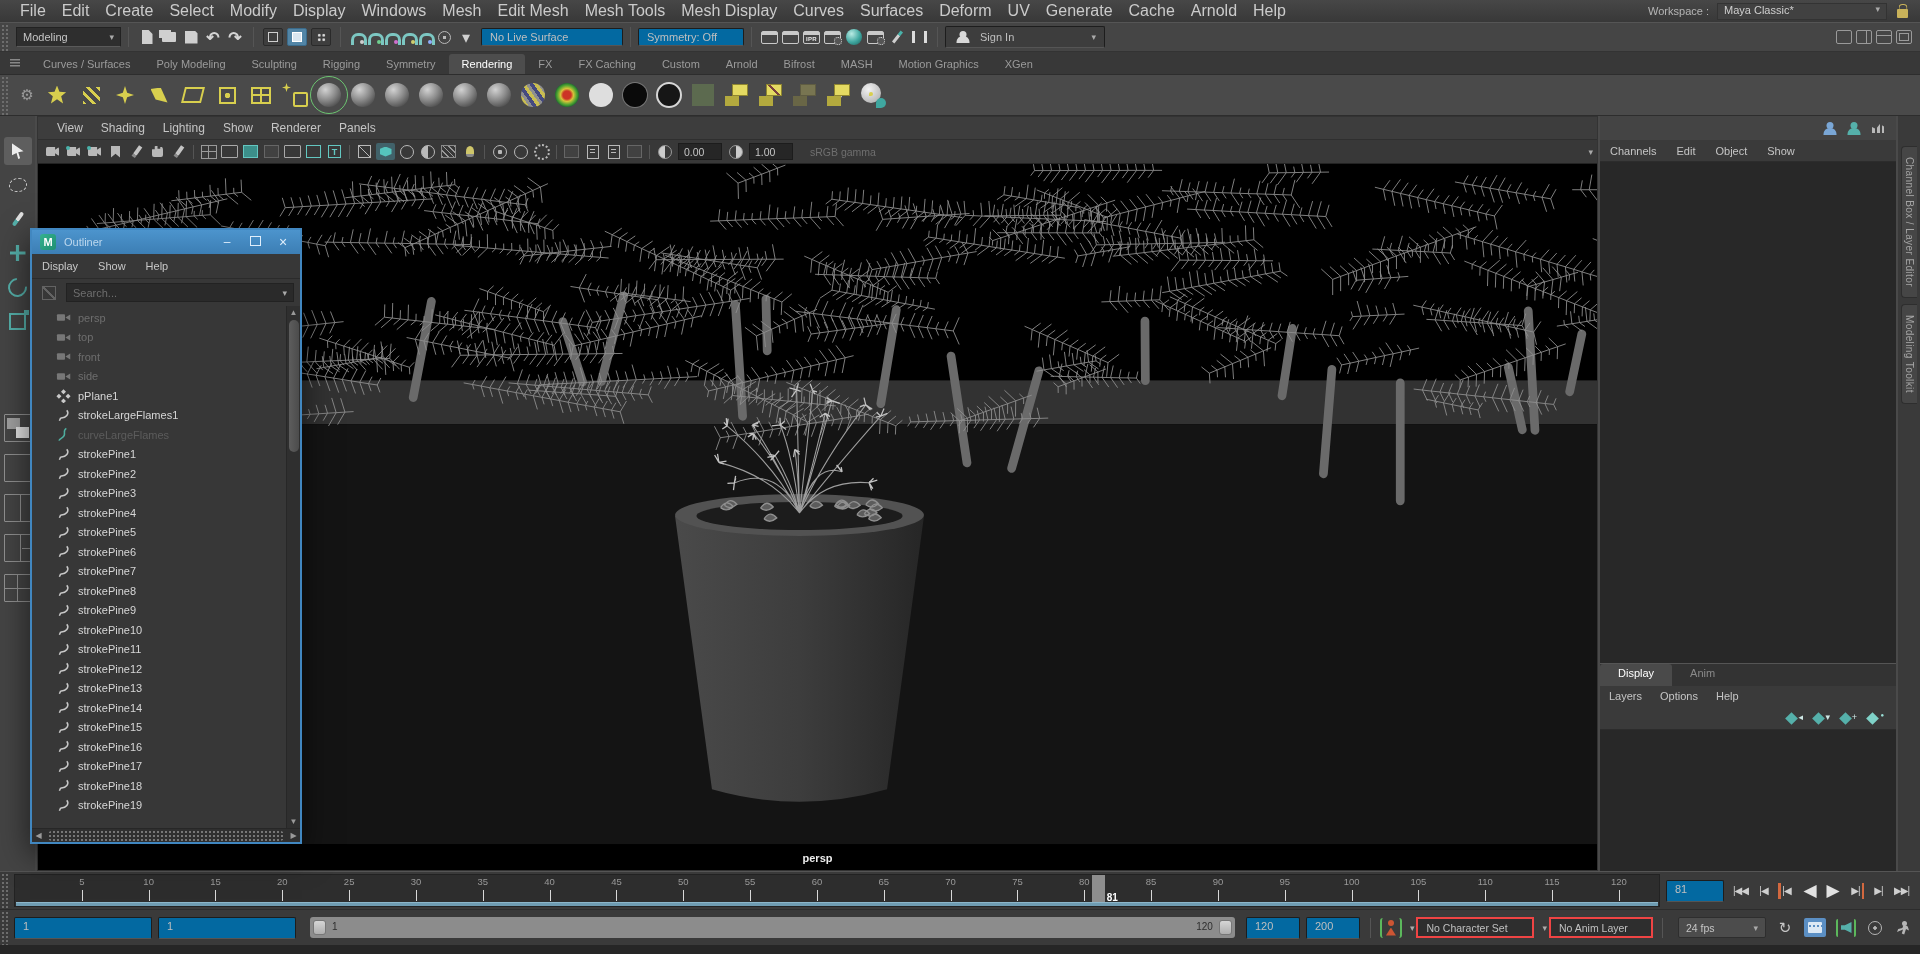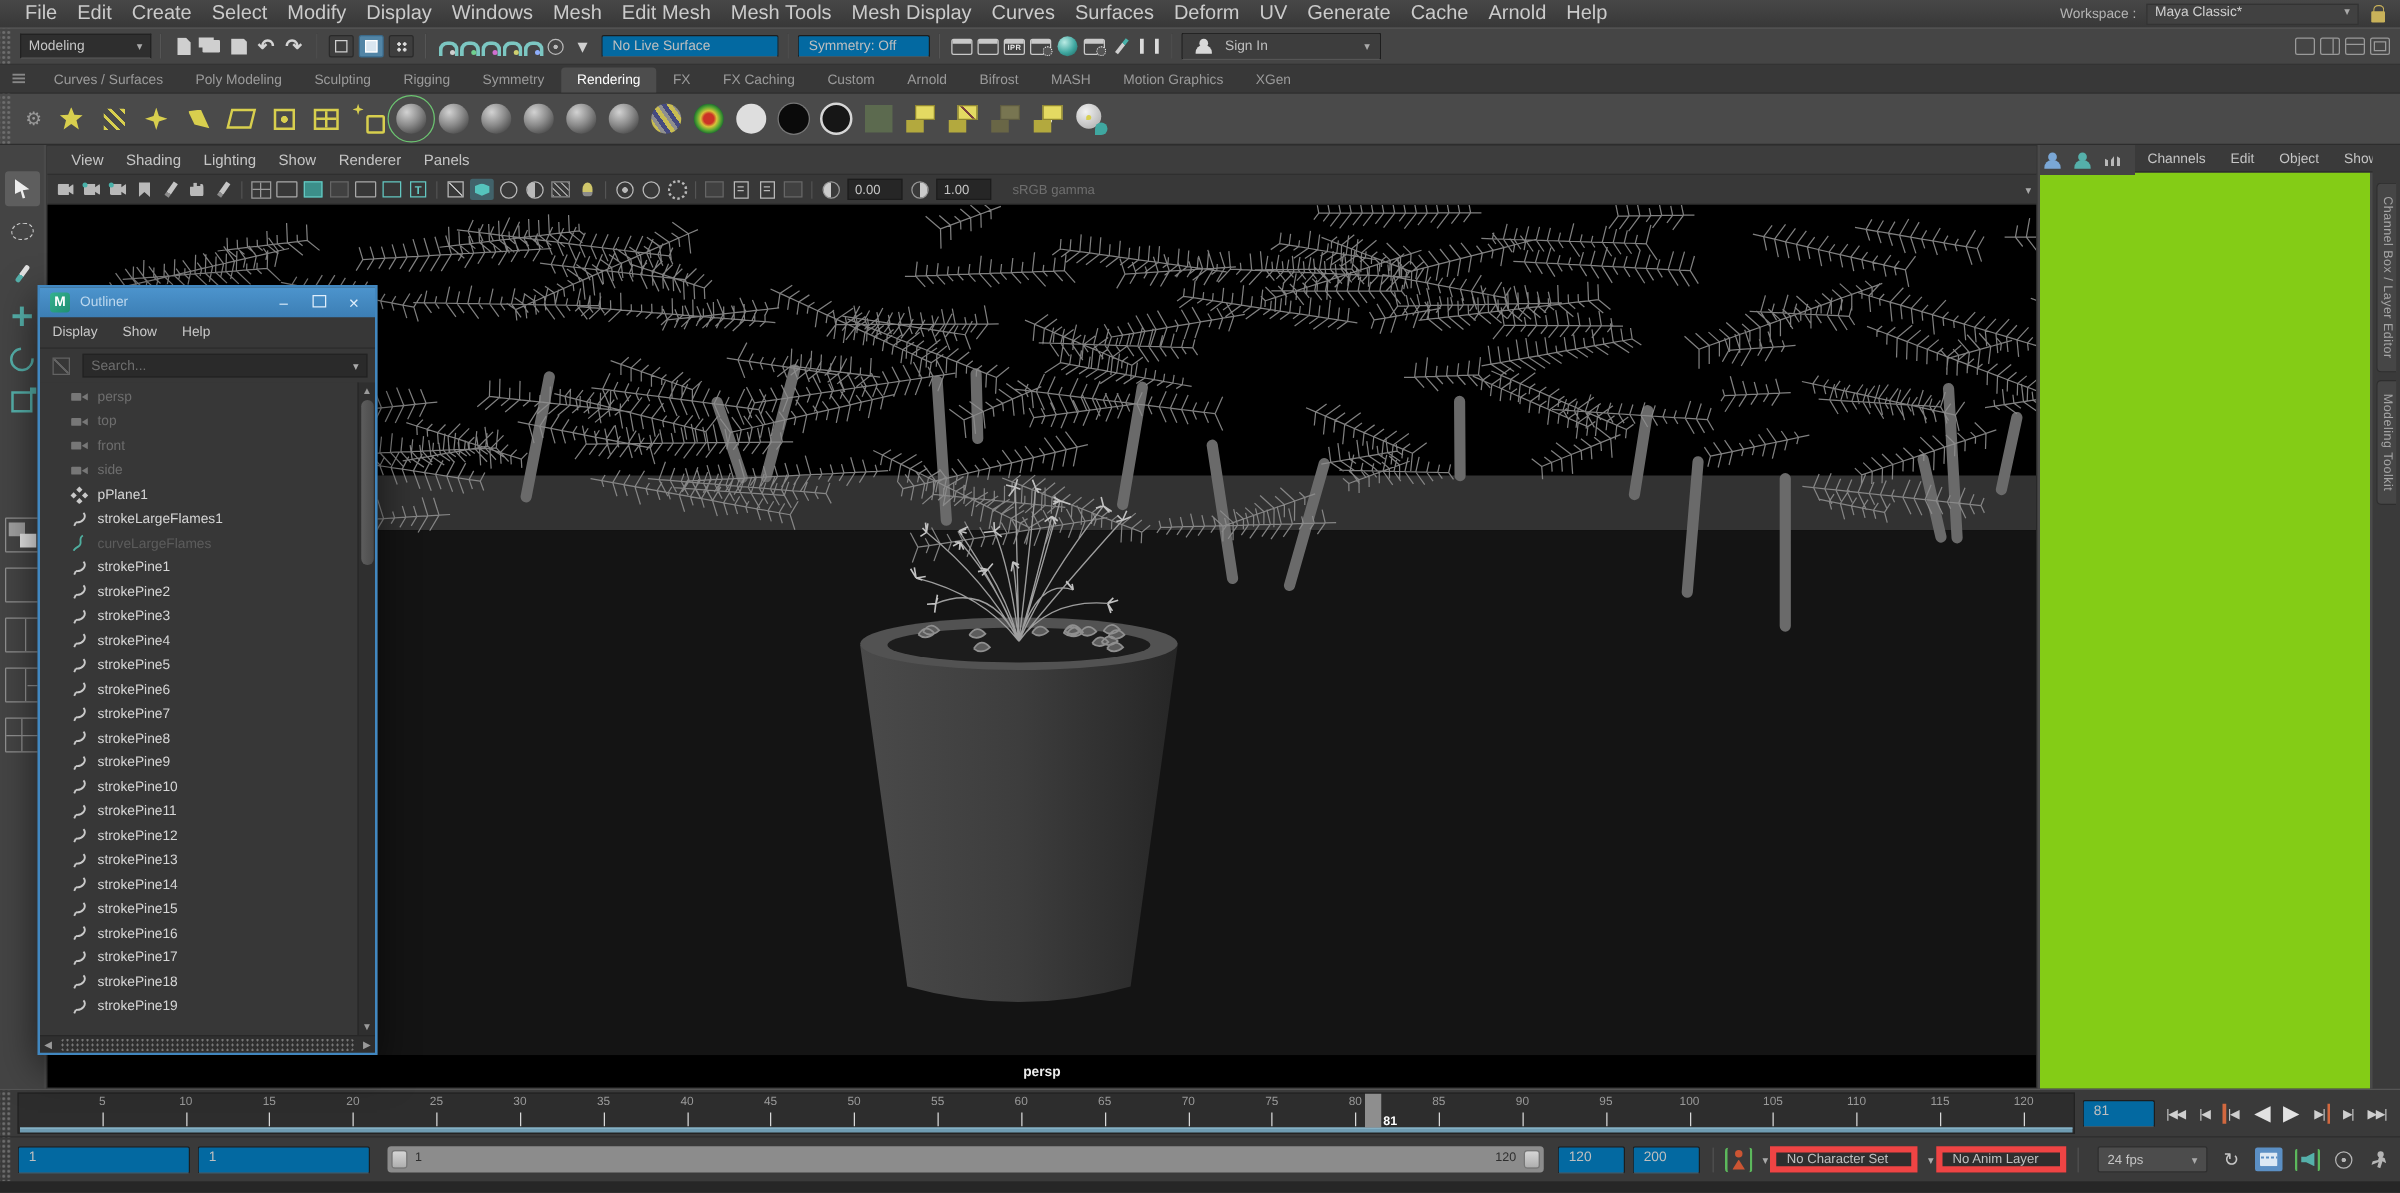--- a/index.html
+++ b/index.html
@@ -142,7 +142,7 @@
   #scene{position:absolute;inset:0;width:100%;height:100%}
   #persplabel{position:absolute;bottom:6px;left:50%;transform:translateX(-50%);font-size:11px;font-weight:bold;color:#ececec}
   
-  #rightpanel{width:264px;flex:none;display:flex;flex-direction:row;background:#84cc16}
+  #rightpanel{width:296px;flex:none;display:flex;flex-direction:column;background:#f9a8d4}
   #cornericons{height:24px;display:flex;align-items:center;justify-content:flex-end;gap:4px;padding-right:8px;background:#444}
   #cornericons .ic{width:16px;height:15px}
   #cbmenus{height:22px;display:flex;align-items:center;background:#3a3a3a;border-bottom:1px solid #2c2c2c}

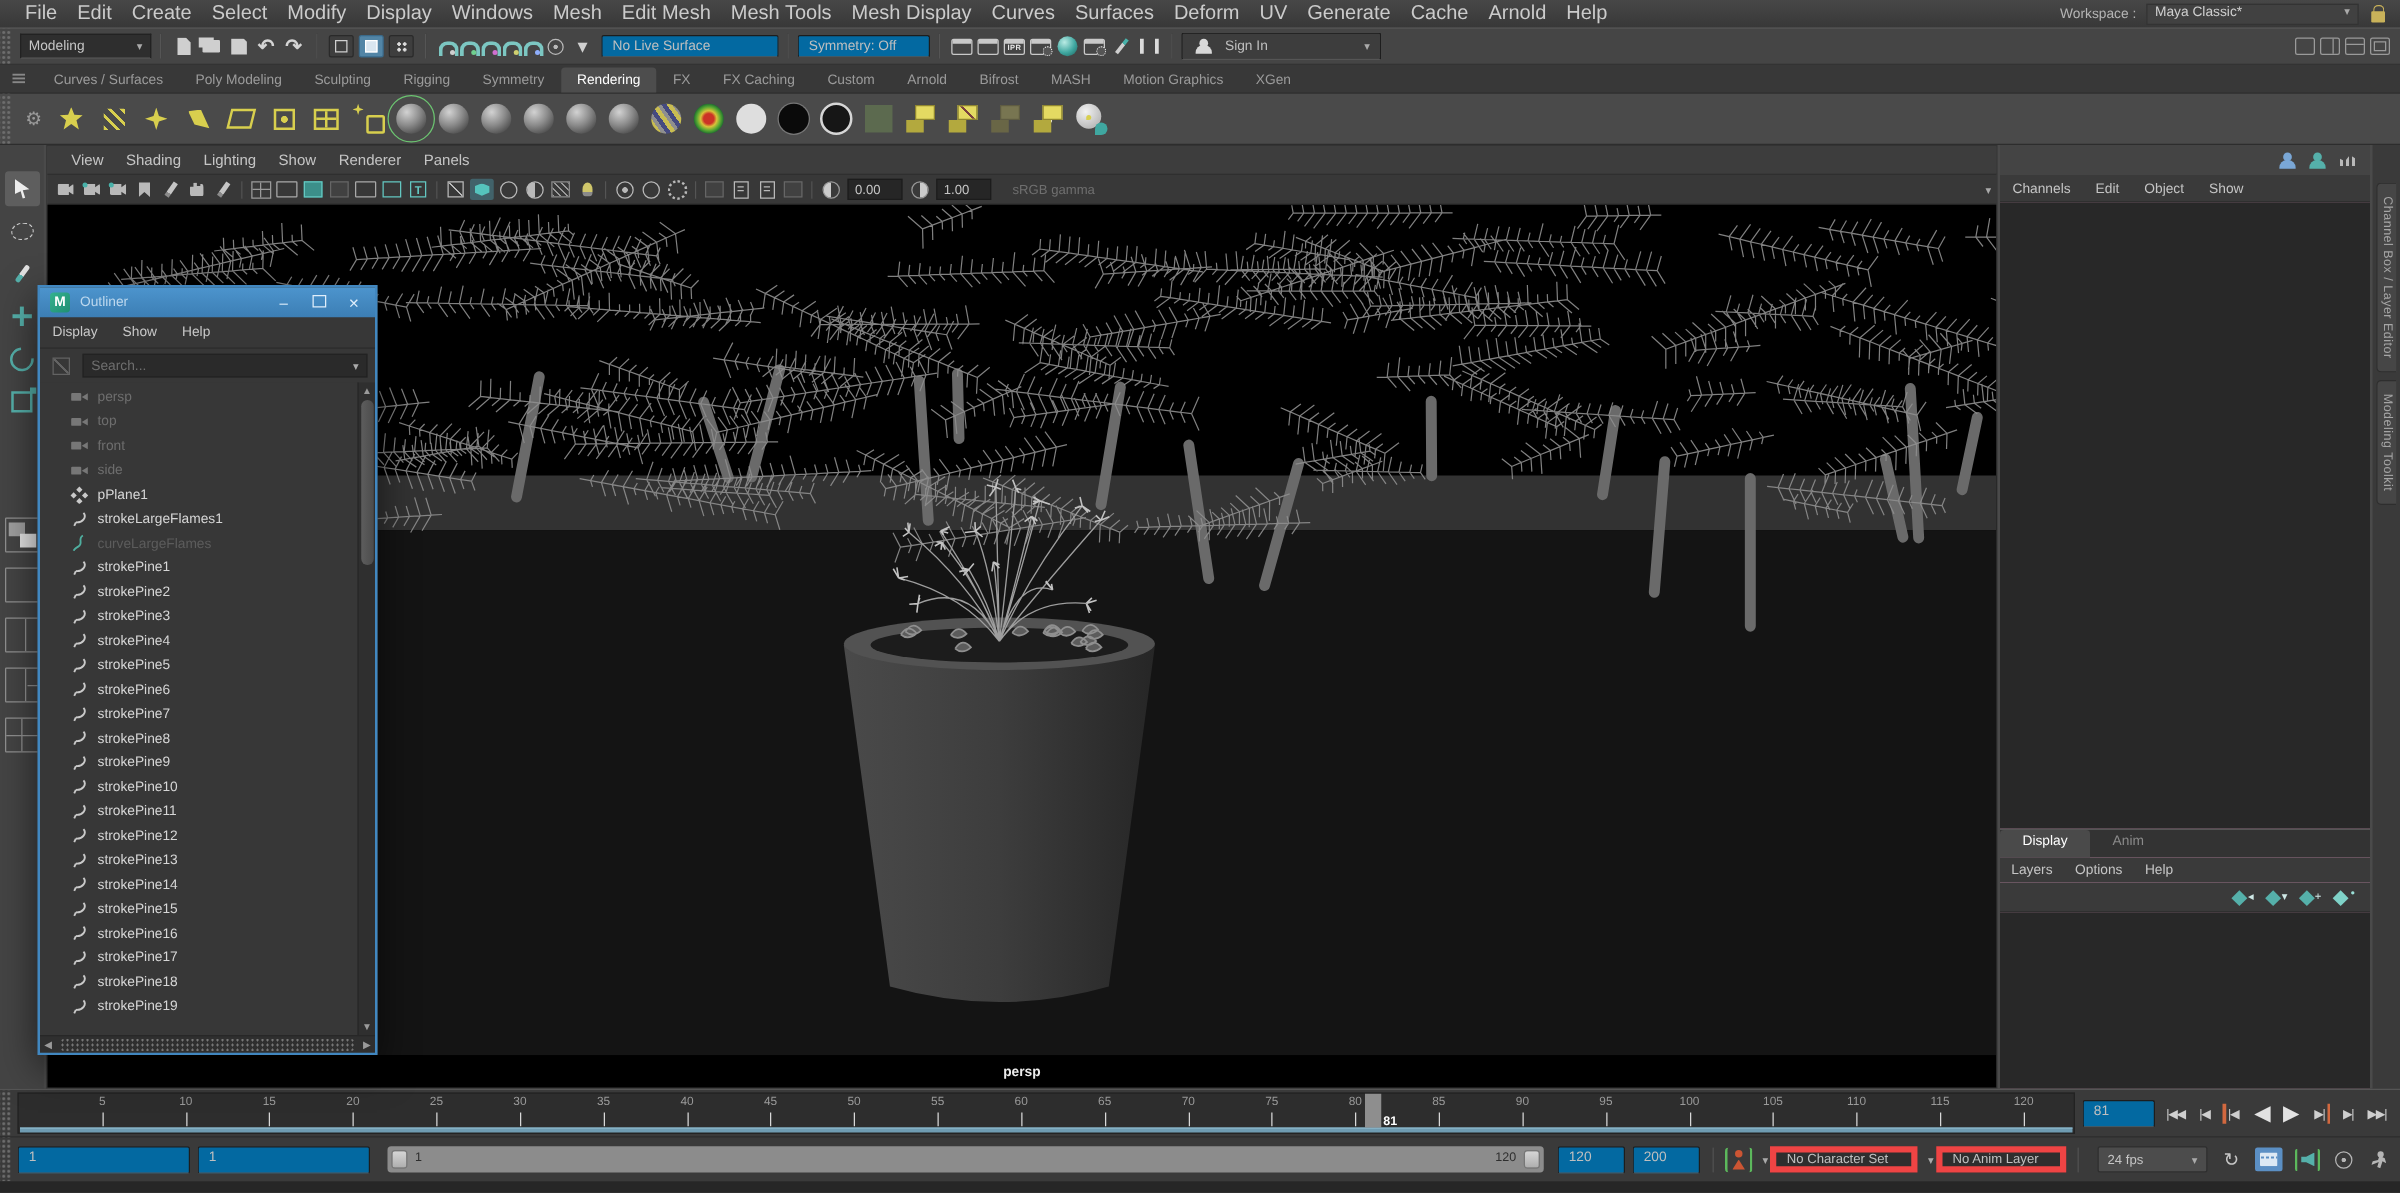--- a/index.html
+++ b/index.html
@@ -216,7 +216,7 @@
   .k-charset{width:22px;height:20px;border-left:2px solid #5cb85c;border-right:2px solid #5cb85c;border-radius:3px}
   .k-charset::before{content:'';position:absolute;top:2px;left:50%;transform:translateX(-50%);width:6px;height:6px;border-radius:50%;background:#cc5533}
   .k-charset::after{content:'';position:absolute;bottom:2px;left:50%;transform:translateX(-50%);width:10px;height:8px;background:#cc5533;clip-path:polygon(50% 0,100% 100%,0 100%)}
-  .ddfield{height:21px;background:#2e2e2e;border:5px solid #ef4444;display:flex;align-items:flex-end;padding:0 8px;font-size:10.5px;color:#c0c0c0;margin:0 2px}
+  .ddfield{height:21px;background:#2e2e2e;border:2px solid #ef4444;display:flex;align-items:center;padding:0 8px;font-size:10.5px;color:#c0c0c0;margin:0 2px}
   .k-loop{font-size:15px;color:#c5c5c5}
   .k-clip{width:22px;height:19px;background:#5b8fc4;border-radius:2px}
   .k-clip::after{content:'';position:absolute;inset:4px 4px;background:#dce8f4;border-radius:1px;background-image:radial-gradient(circle,#5b8fc4 1px,transparent 1.2px);background-size:4px 8px}

